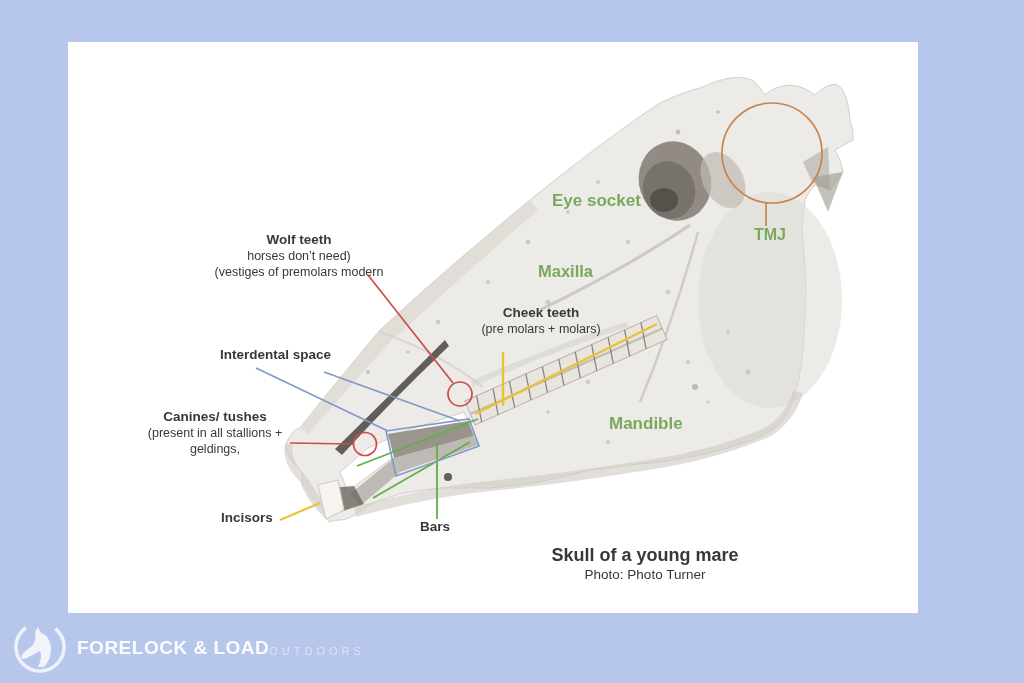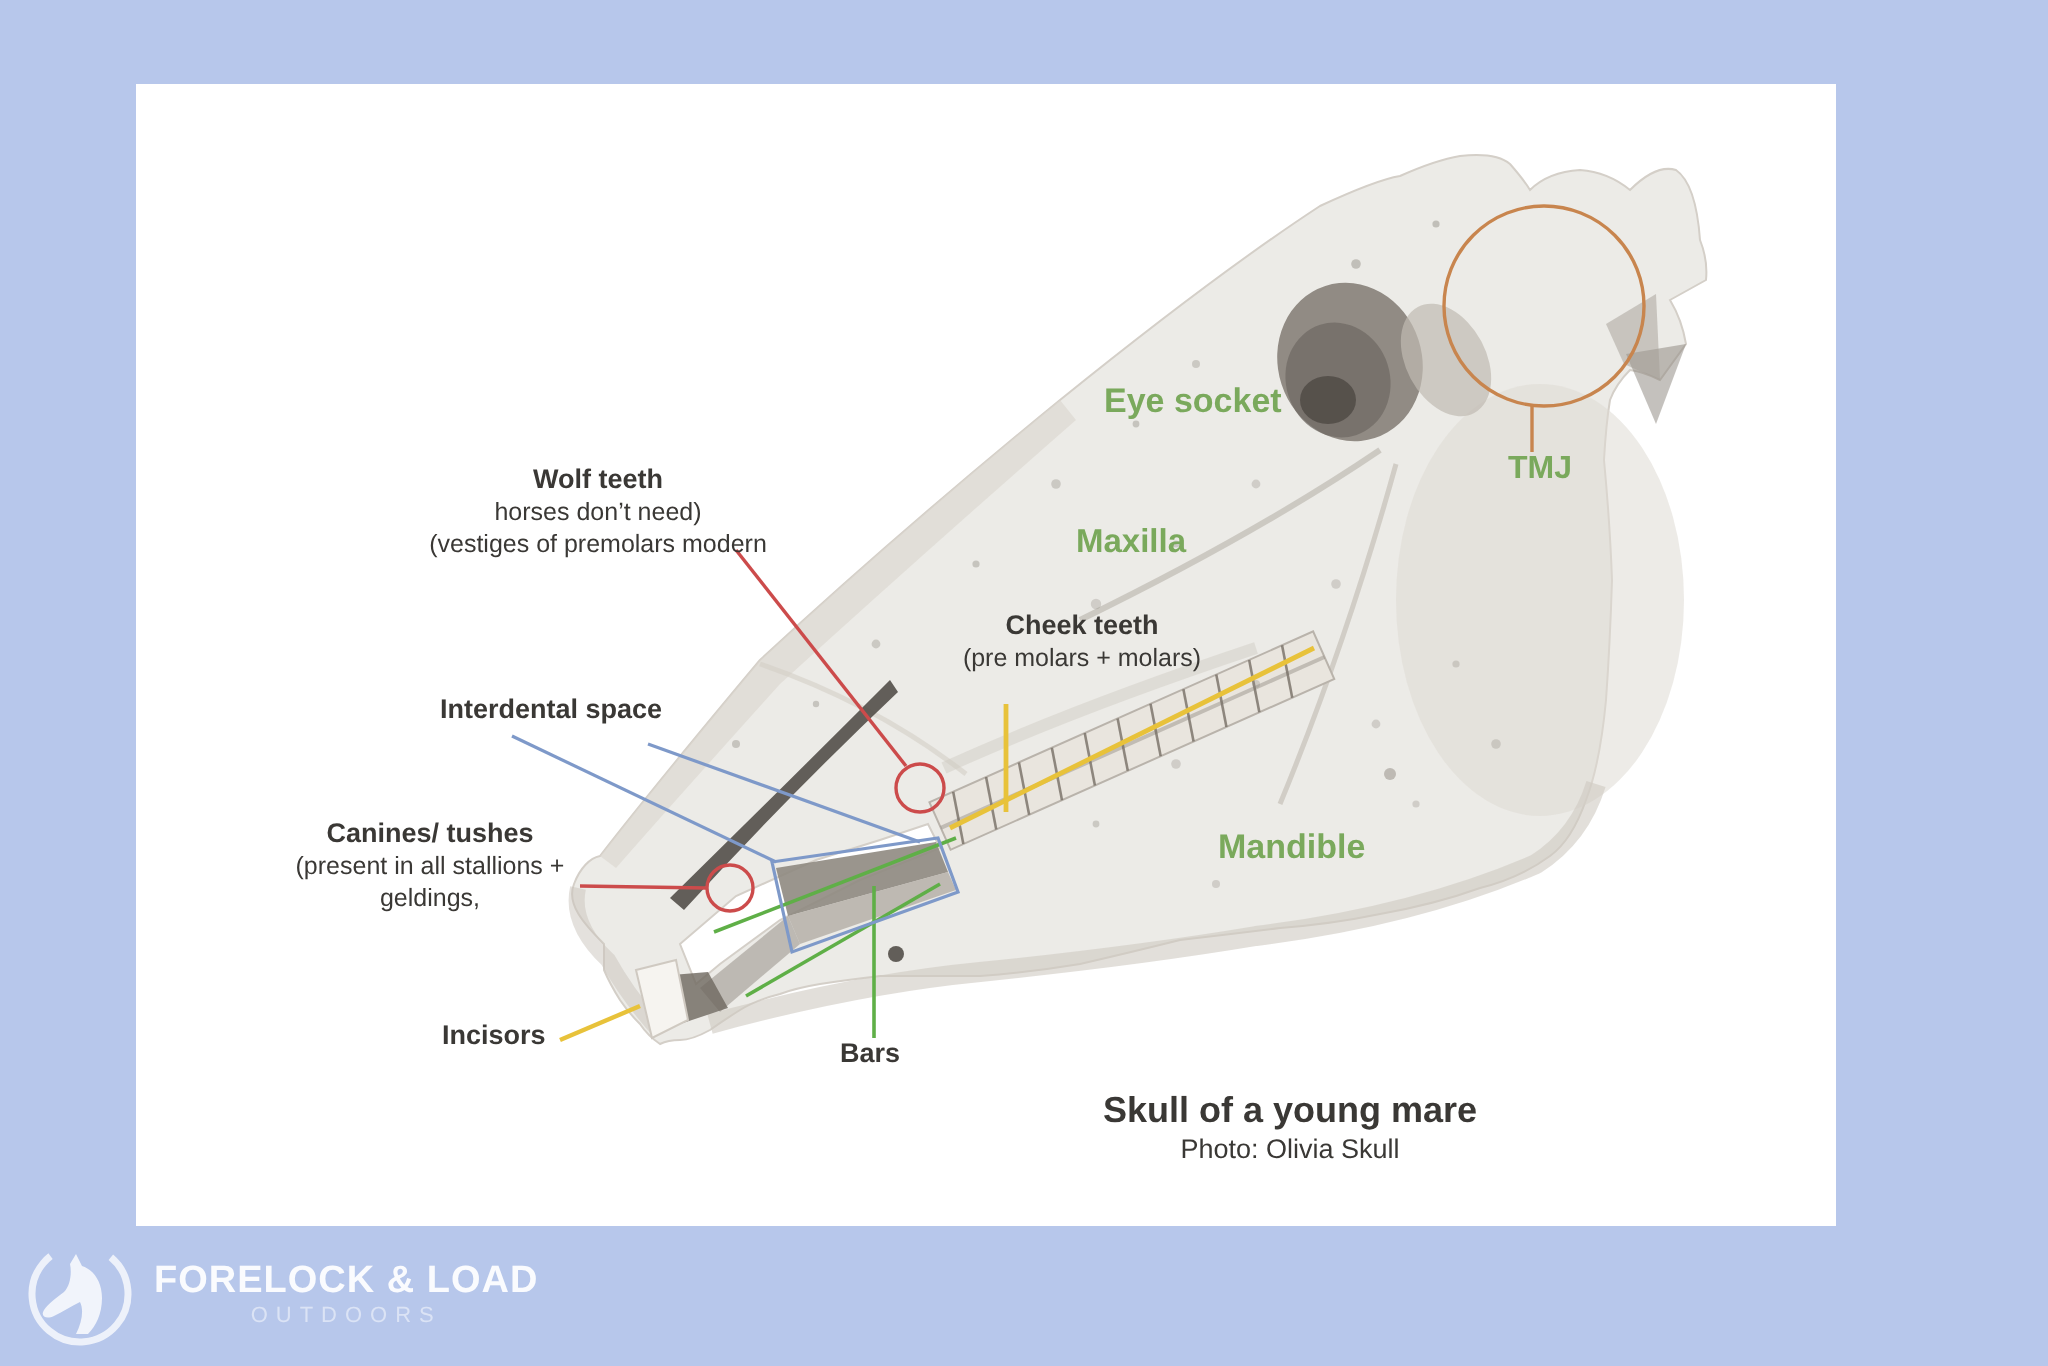--- a/index.html
+++ b/index.html
@@ -217,7 +217,7 @@
 
   <div class="caption" style="left:427px;top:455px;width:300px;">
     <div class="title">Skull of a young mare</div>
-    <div class="sub">Photo: Olivia Skull</div>
+    <div class="sub">Photo: Photo Turner</div>
   </div>
 </div>
 

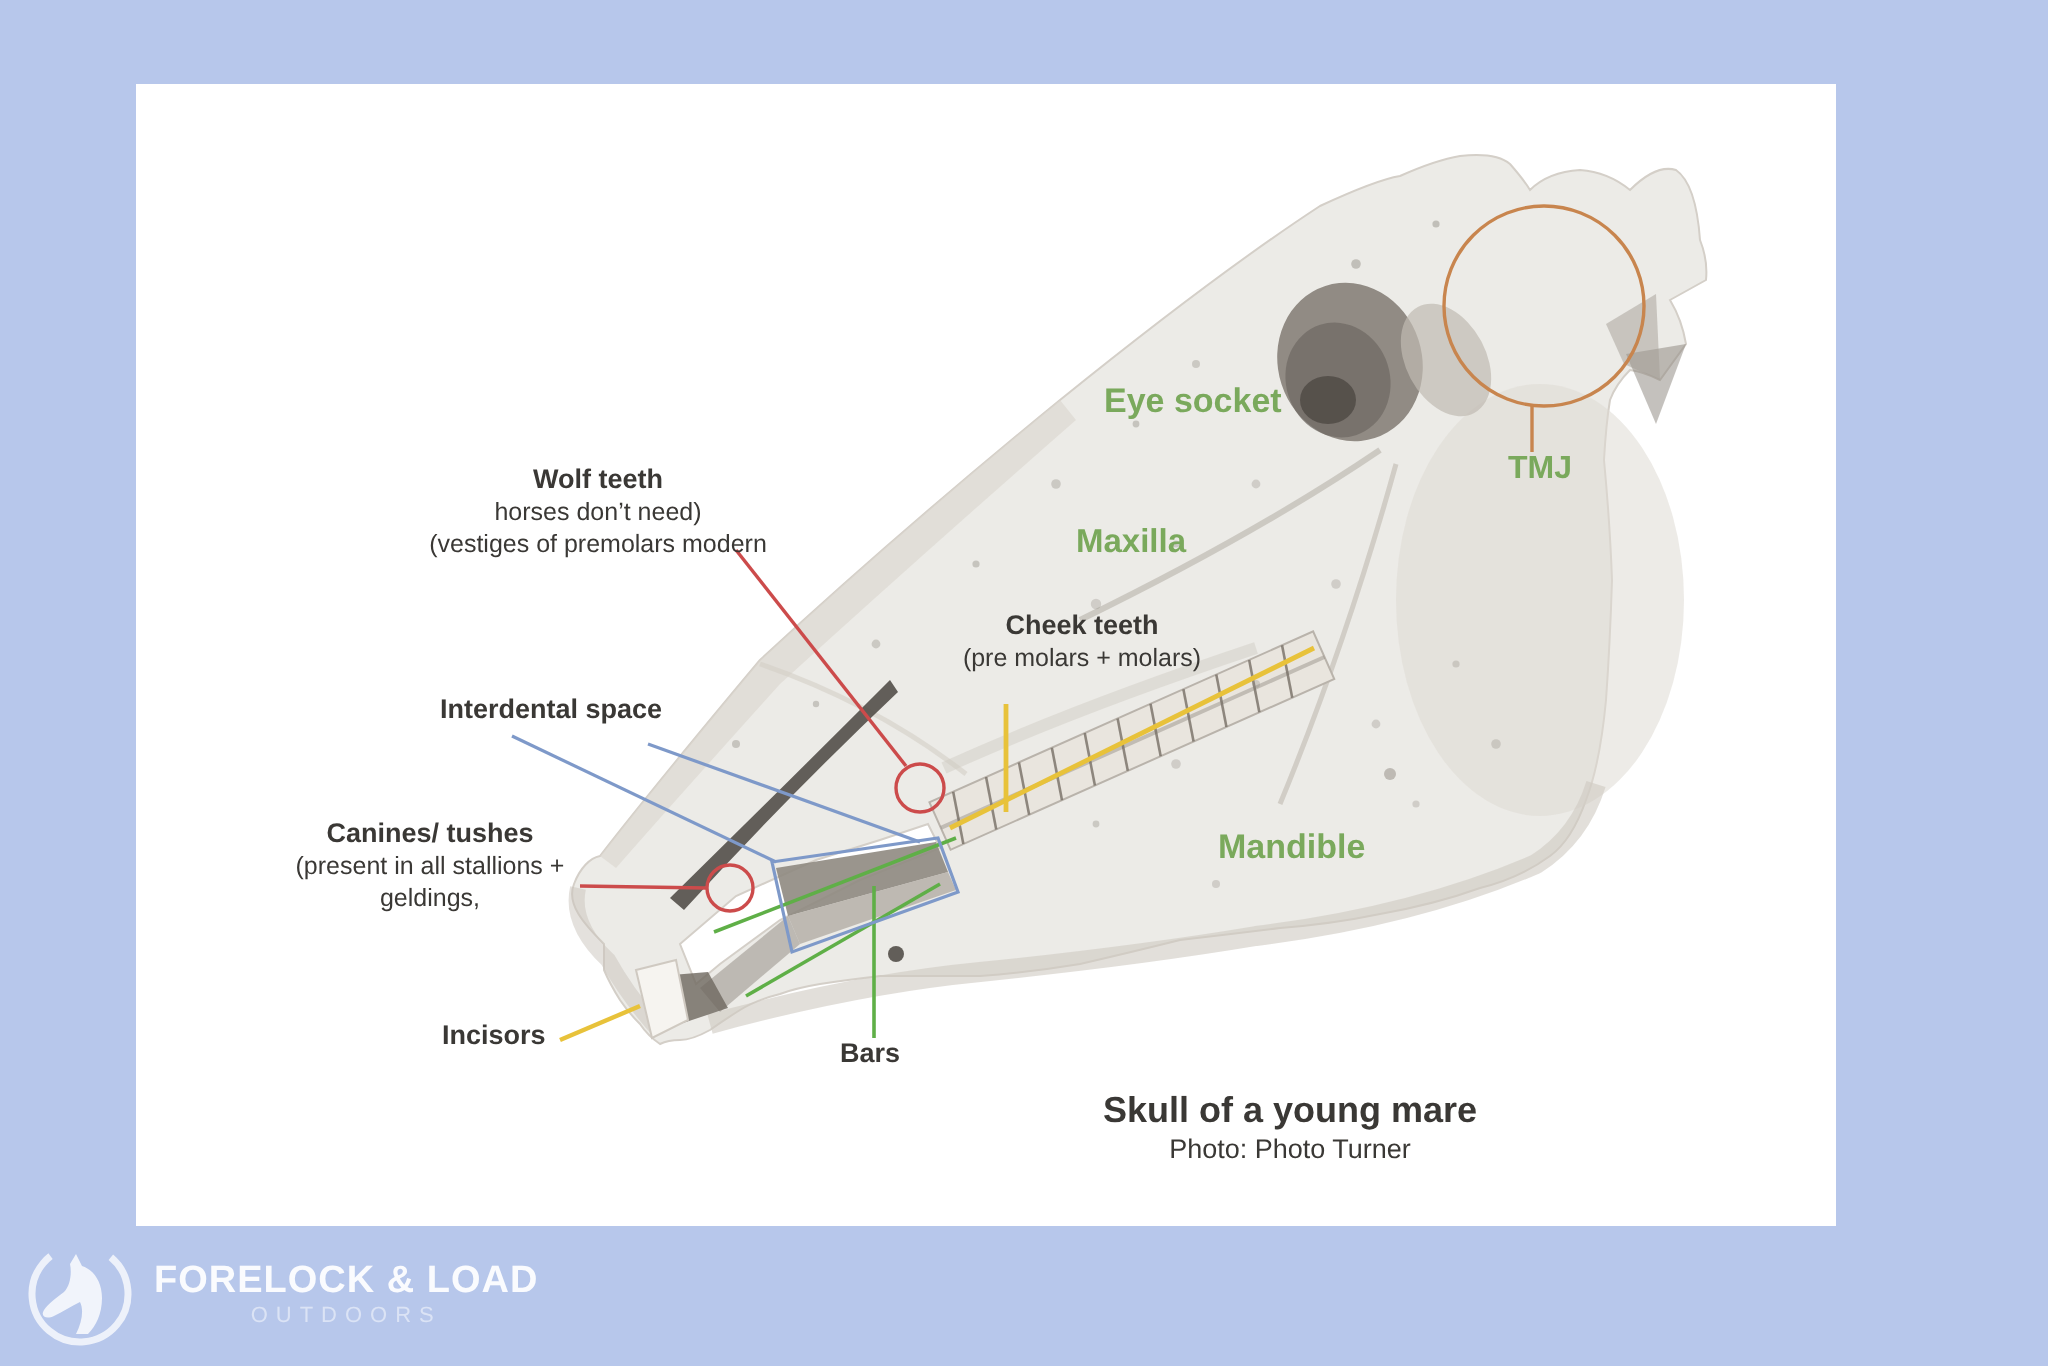--- a/index.html
+++ b/index.html
@@ -38,7 +38,7 @@
 
   .logo{position:absolute;left:12px;top:619px;display:flex;align-items:center;gap:9px;}
   .logo-icon{width:56px;height:56px;}
-  .logo-text{display:flex;flex-direction:column;}
+  .logo-text{display:flex;flex-direction:row;align-items:flex-end;}
   .logo-title{font-size:19px;font-weight:700;letter-spacing:.5px;color:rgba(255,255,255,.93);line-height:21px;}
   .logo-sub{font-size:11px;font-weight:500;letter-spacing:4px;color:rgba(255,255,255,.5);text-align:center;line-height:14px;}
 </style>

